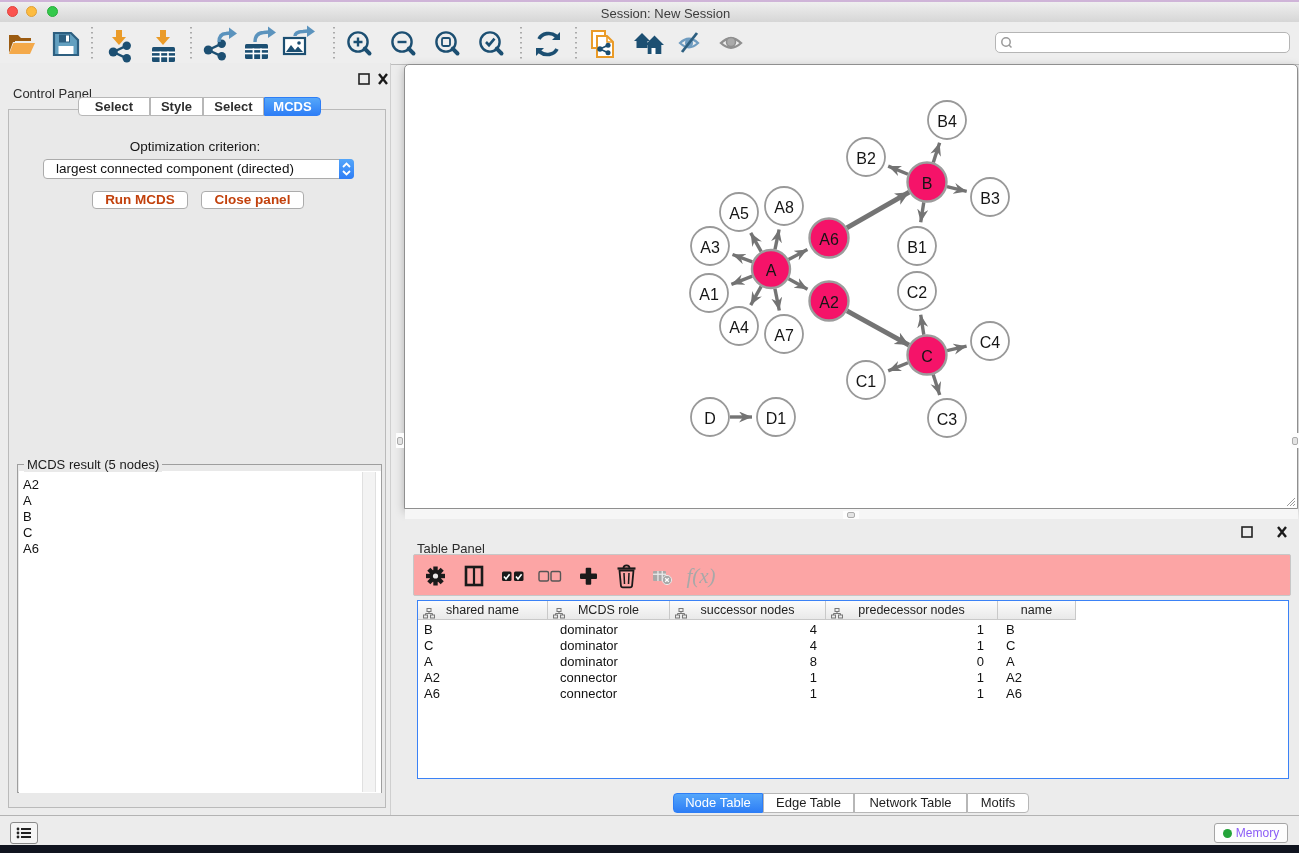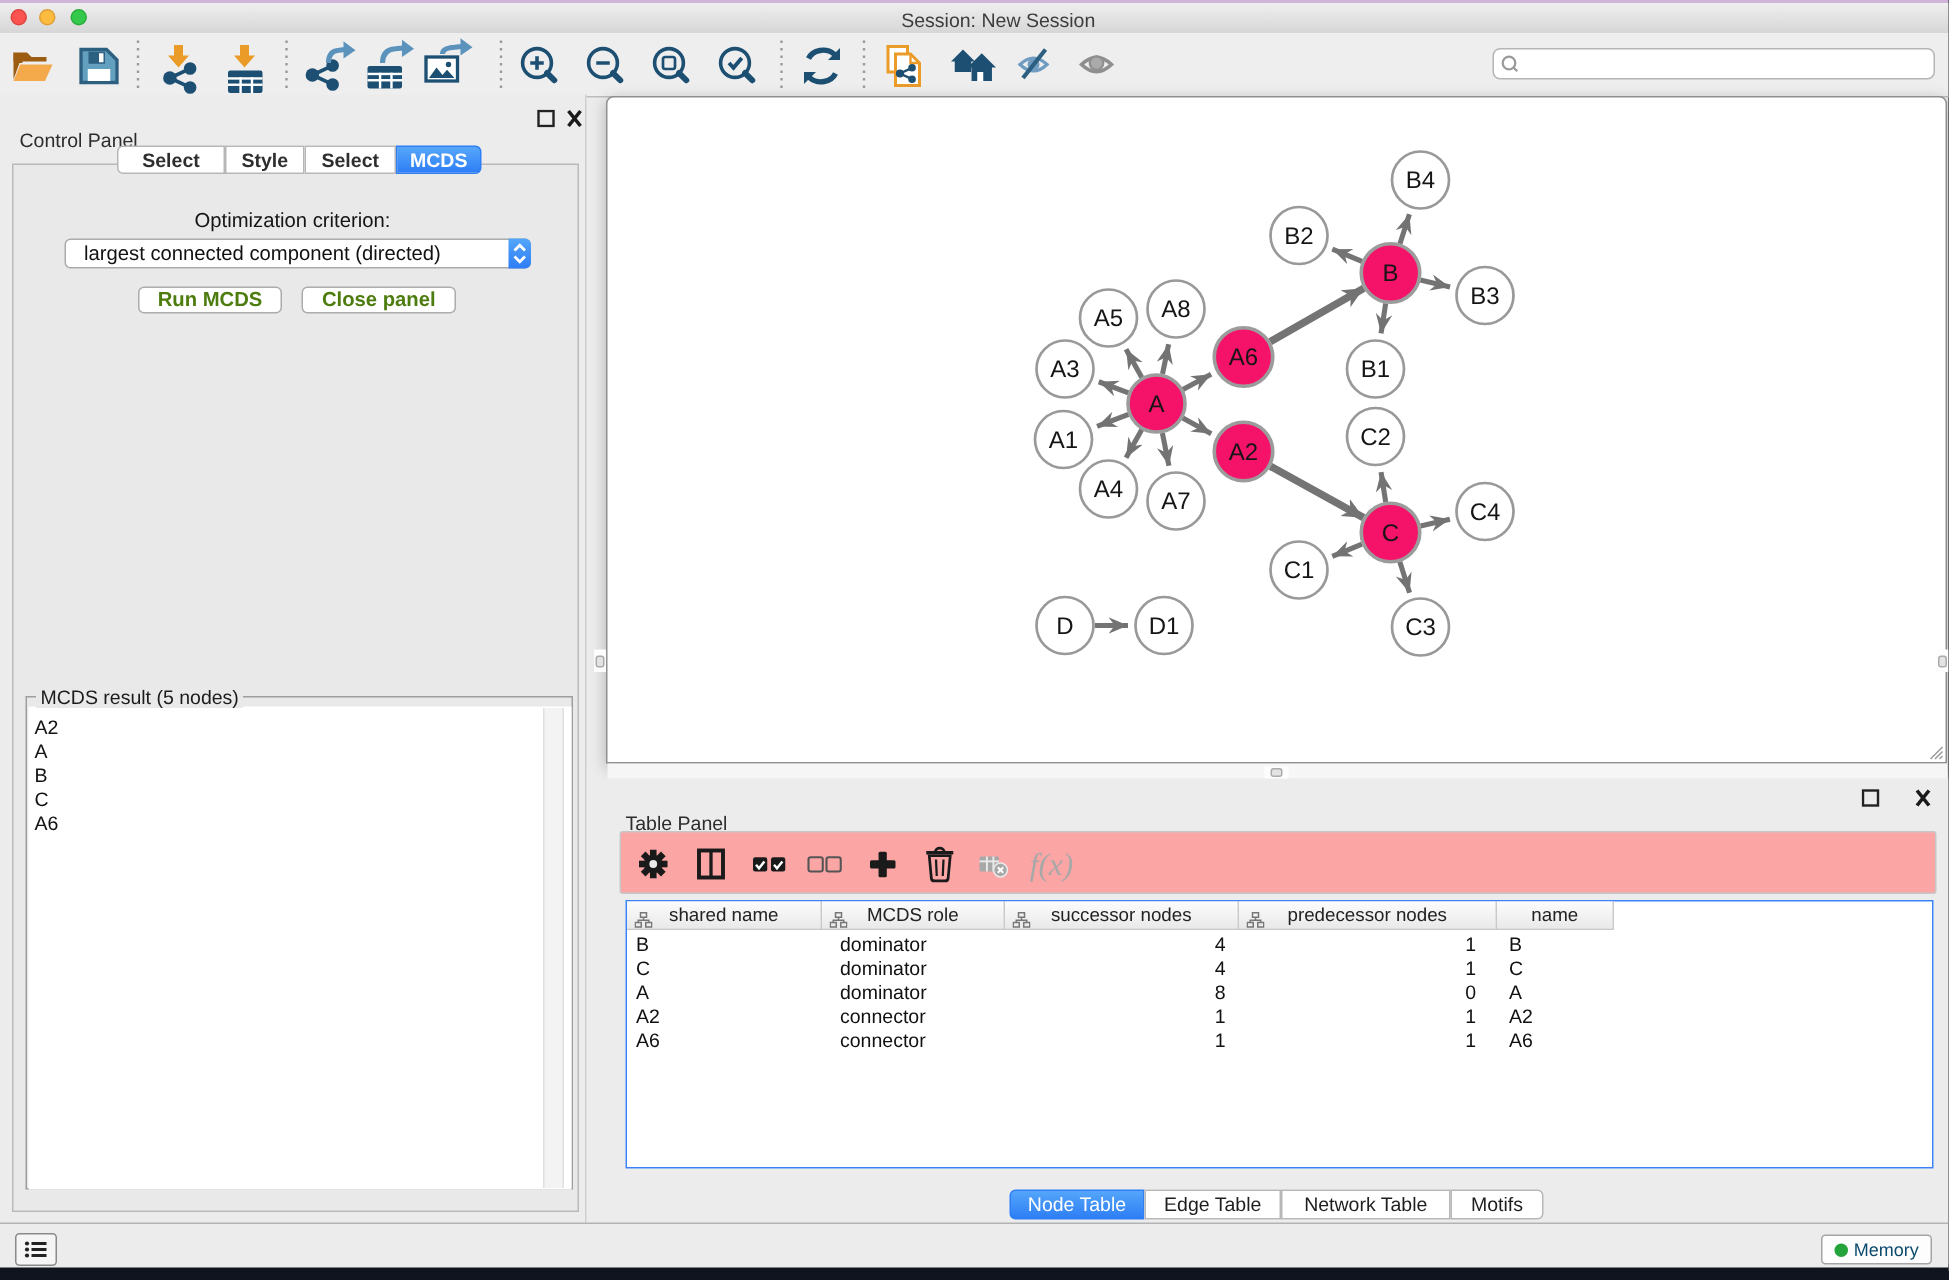--- a/index.html
+++ b/index.html
@@ -36,7 +36,7 @@
 #stepper { right:-1px; top:-1px; width:15px; height:20px; border-radius:0 4px 4px 0;
   background:linear-gradient(#54a6fa,#2d7df6); }
 .btn { position:absolute; top:128px; height:18px; background:#fff; border:1px solid #acacac;
-  border-radius:4px; font-size:13.5px; font-weight:bold; color:#4d7c0f; text-align:center;
+  border-radius:4px; font-size:13.5px; font-weight:bold; color:#c2410c; text-align:center;
   line-height:16px; }
 #fs { left:17px; top:401px; width:365px; height:329px; border:1px solid #9e9e9e; }
 #fslabel { left:6px; top:-7px; background:#e9e9e9; padding:0 3px; font-size:13px; color:#1b1b1b; line-height:14px; }

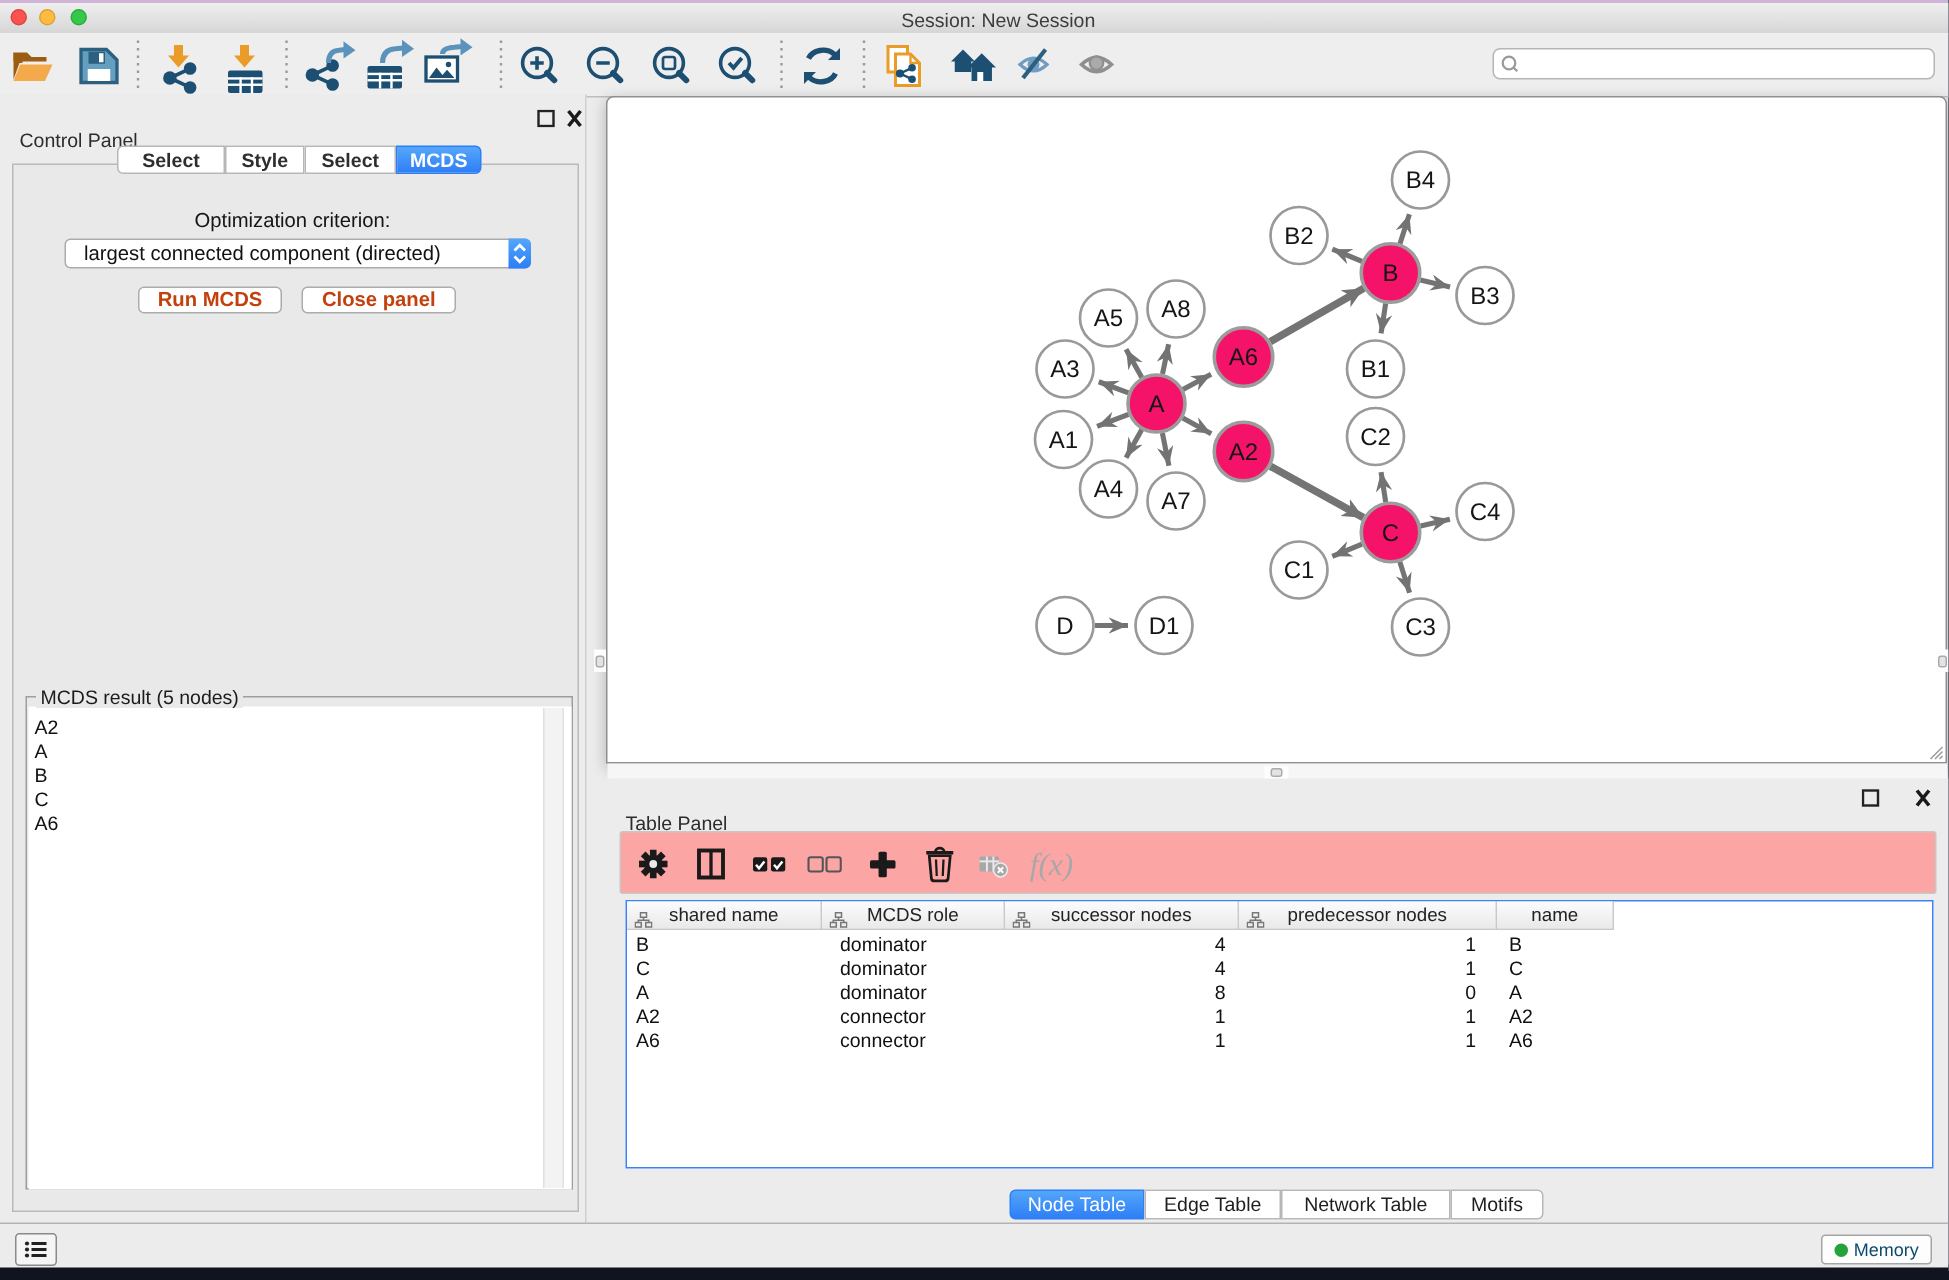--- a/index.html
+++ b/index.html
@@ -69,7 +69,7 @@
 #statusbar { left:0; top:813px; width:1299px; height:28px; background:#ececec;
   border-top:1px solid #b3b3b3; }
 #memb { right:11px; top:7px; width:74px; height:20px; background:#fdfdfd;
-  border:1px solid #a5a5a5; border-radius:3px; font-size:12px; color:#0c4a6e;
+  border:1px solid #a5a5a5; border-radius:3px; font-size:12px; color:#8b5cf6;
   line-height:18px; text-align:center; }
 #listb { left:10px; top:6px; width:28px; height:22px; background:#f5f5f5;
   border:1px solid #8a8a8a; border-radius:3px; }

